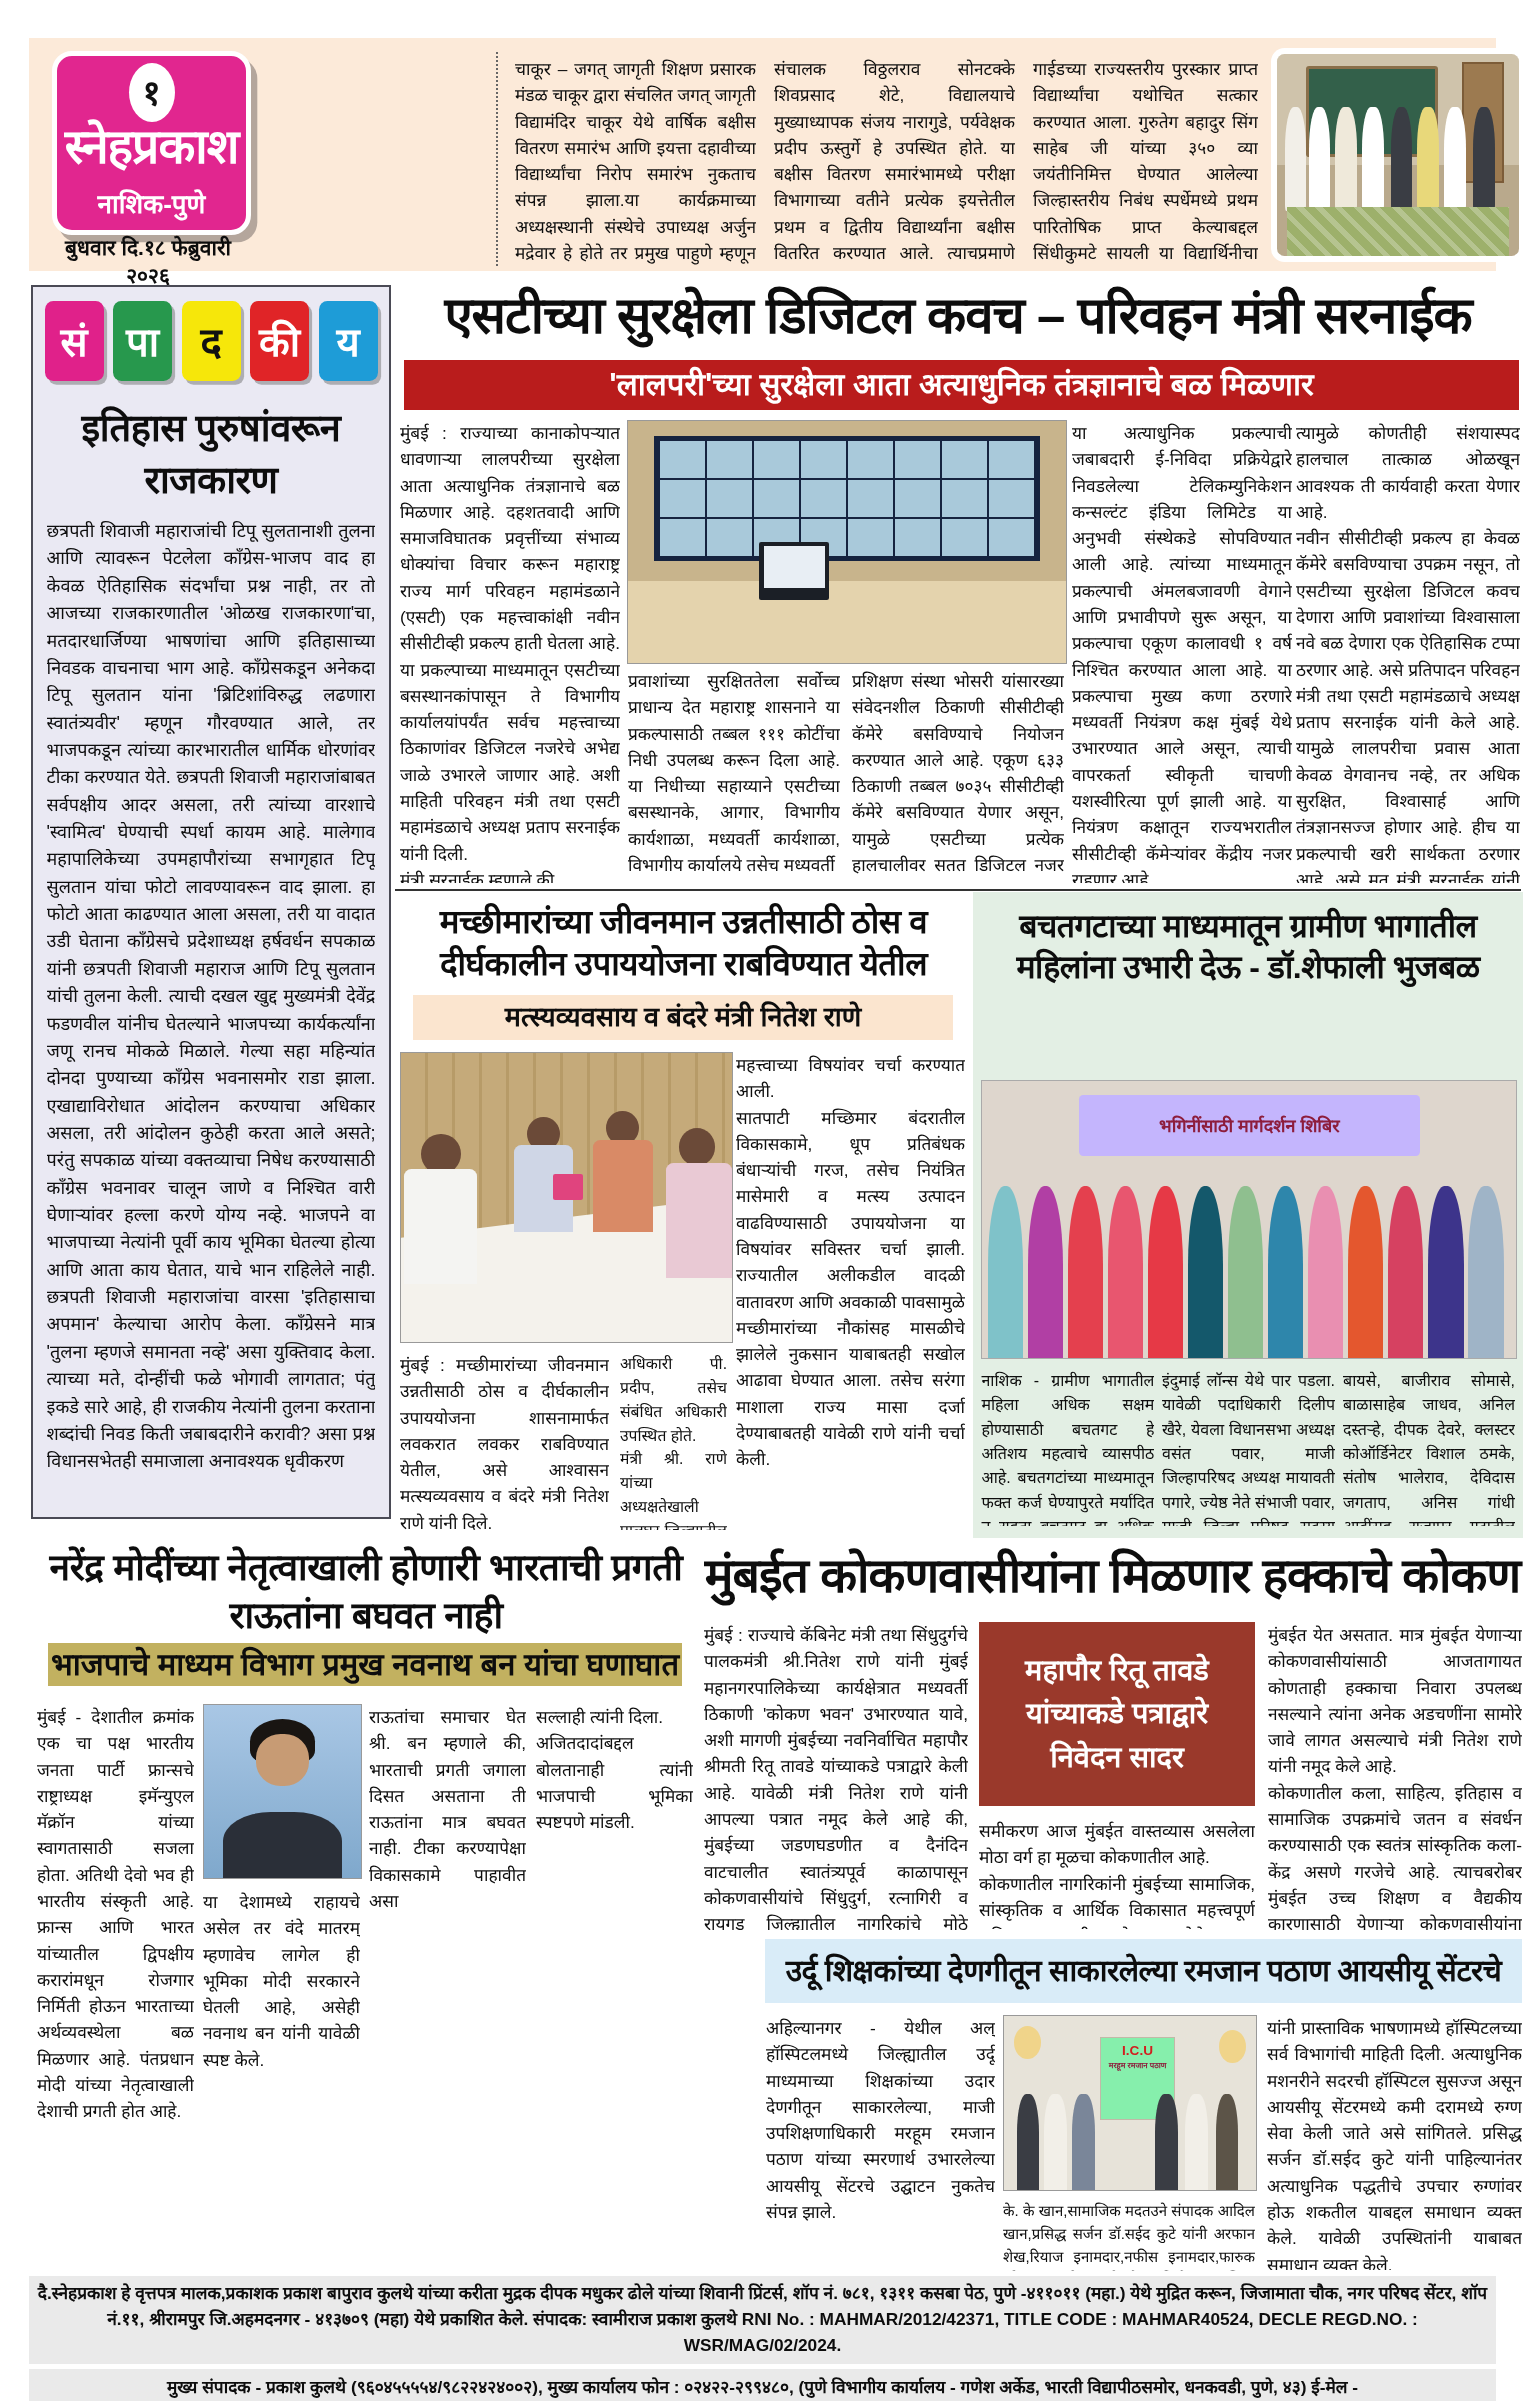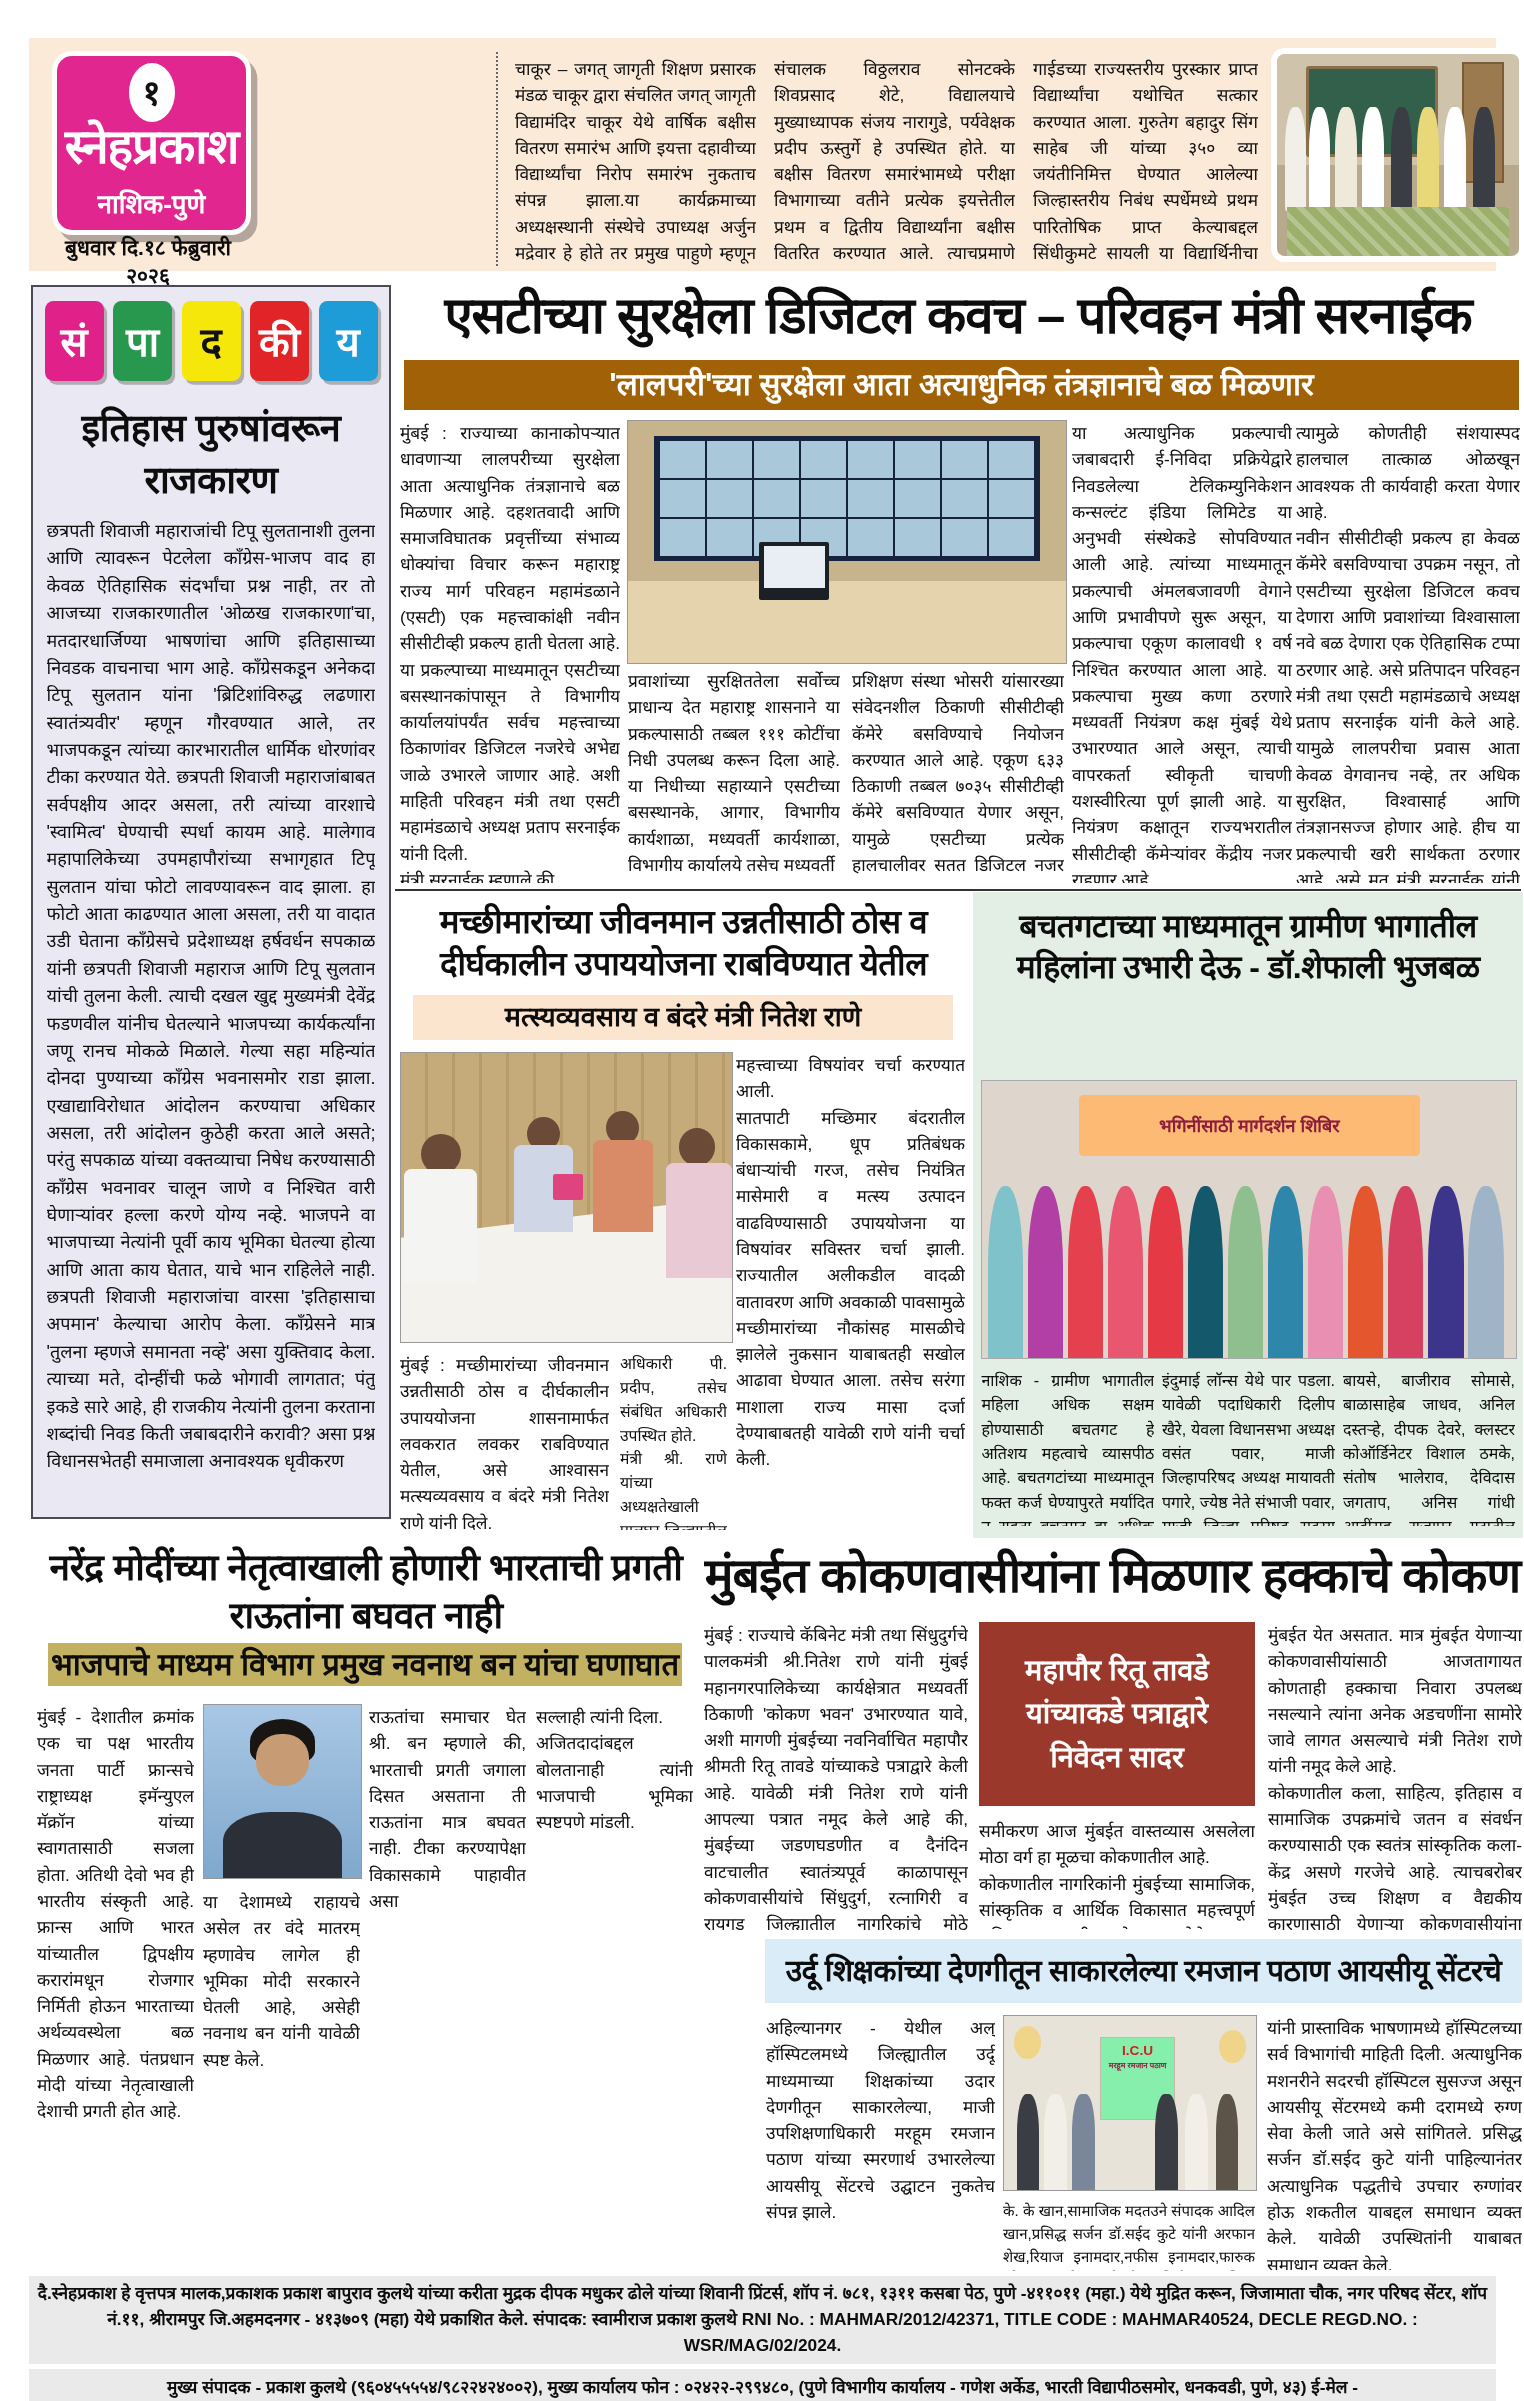--- a/index.html
+++ b/index.html
@@ -41,7 +41,7 @@
   .edbody{margin:13.6px 13.6px 0 13.6px;height:983px;font-size:18px;}
   
   .sthead{left:395px;top:278px;width:1126px;font-size:51px;font-weight:800;text-align:center;letter-spacing:-1px;}
-  .stband{left:404px;top:360px;width:1115px;height:50px;background:#a16207;color:#fff;font-size:31px;
+  .stband{left:404px;top:360px;width:1115px;height:50px;background:#b91c1c;color:#fff;font-size:31px;
         font-weight:bold;text-align:center;line-height:50px;}
   .stc{top:420px;height:463px;}
   .ph2{left:627px;top:420px;width:438px;height:242px;background:#c8b48c;border:1px solid #999;overflow:hidden;}

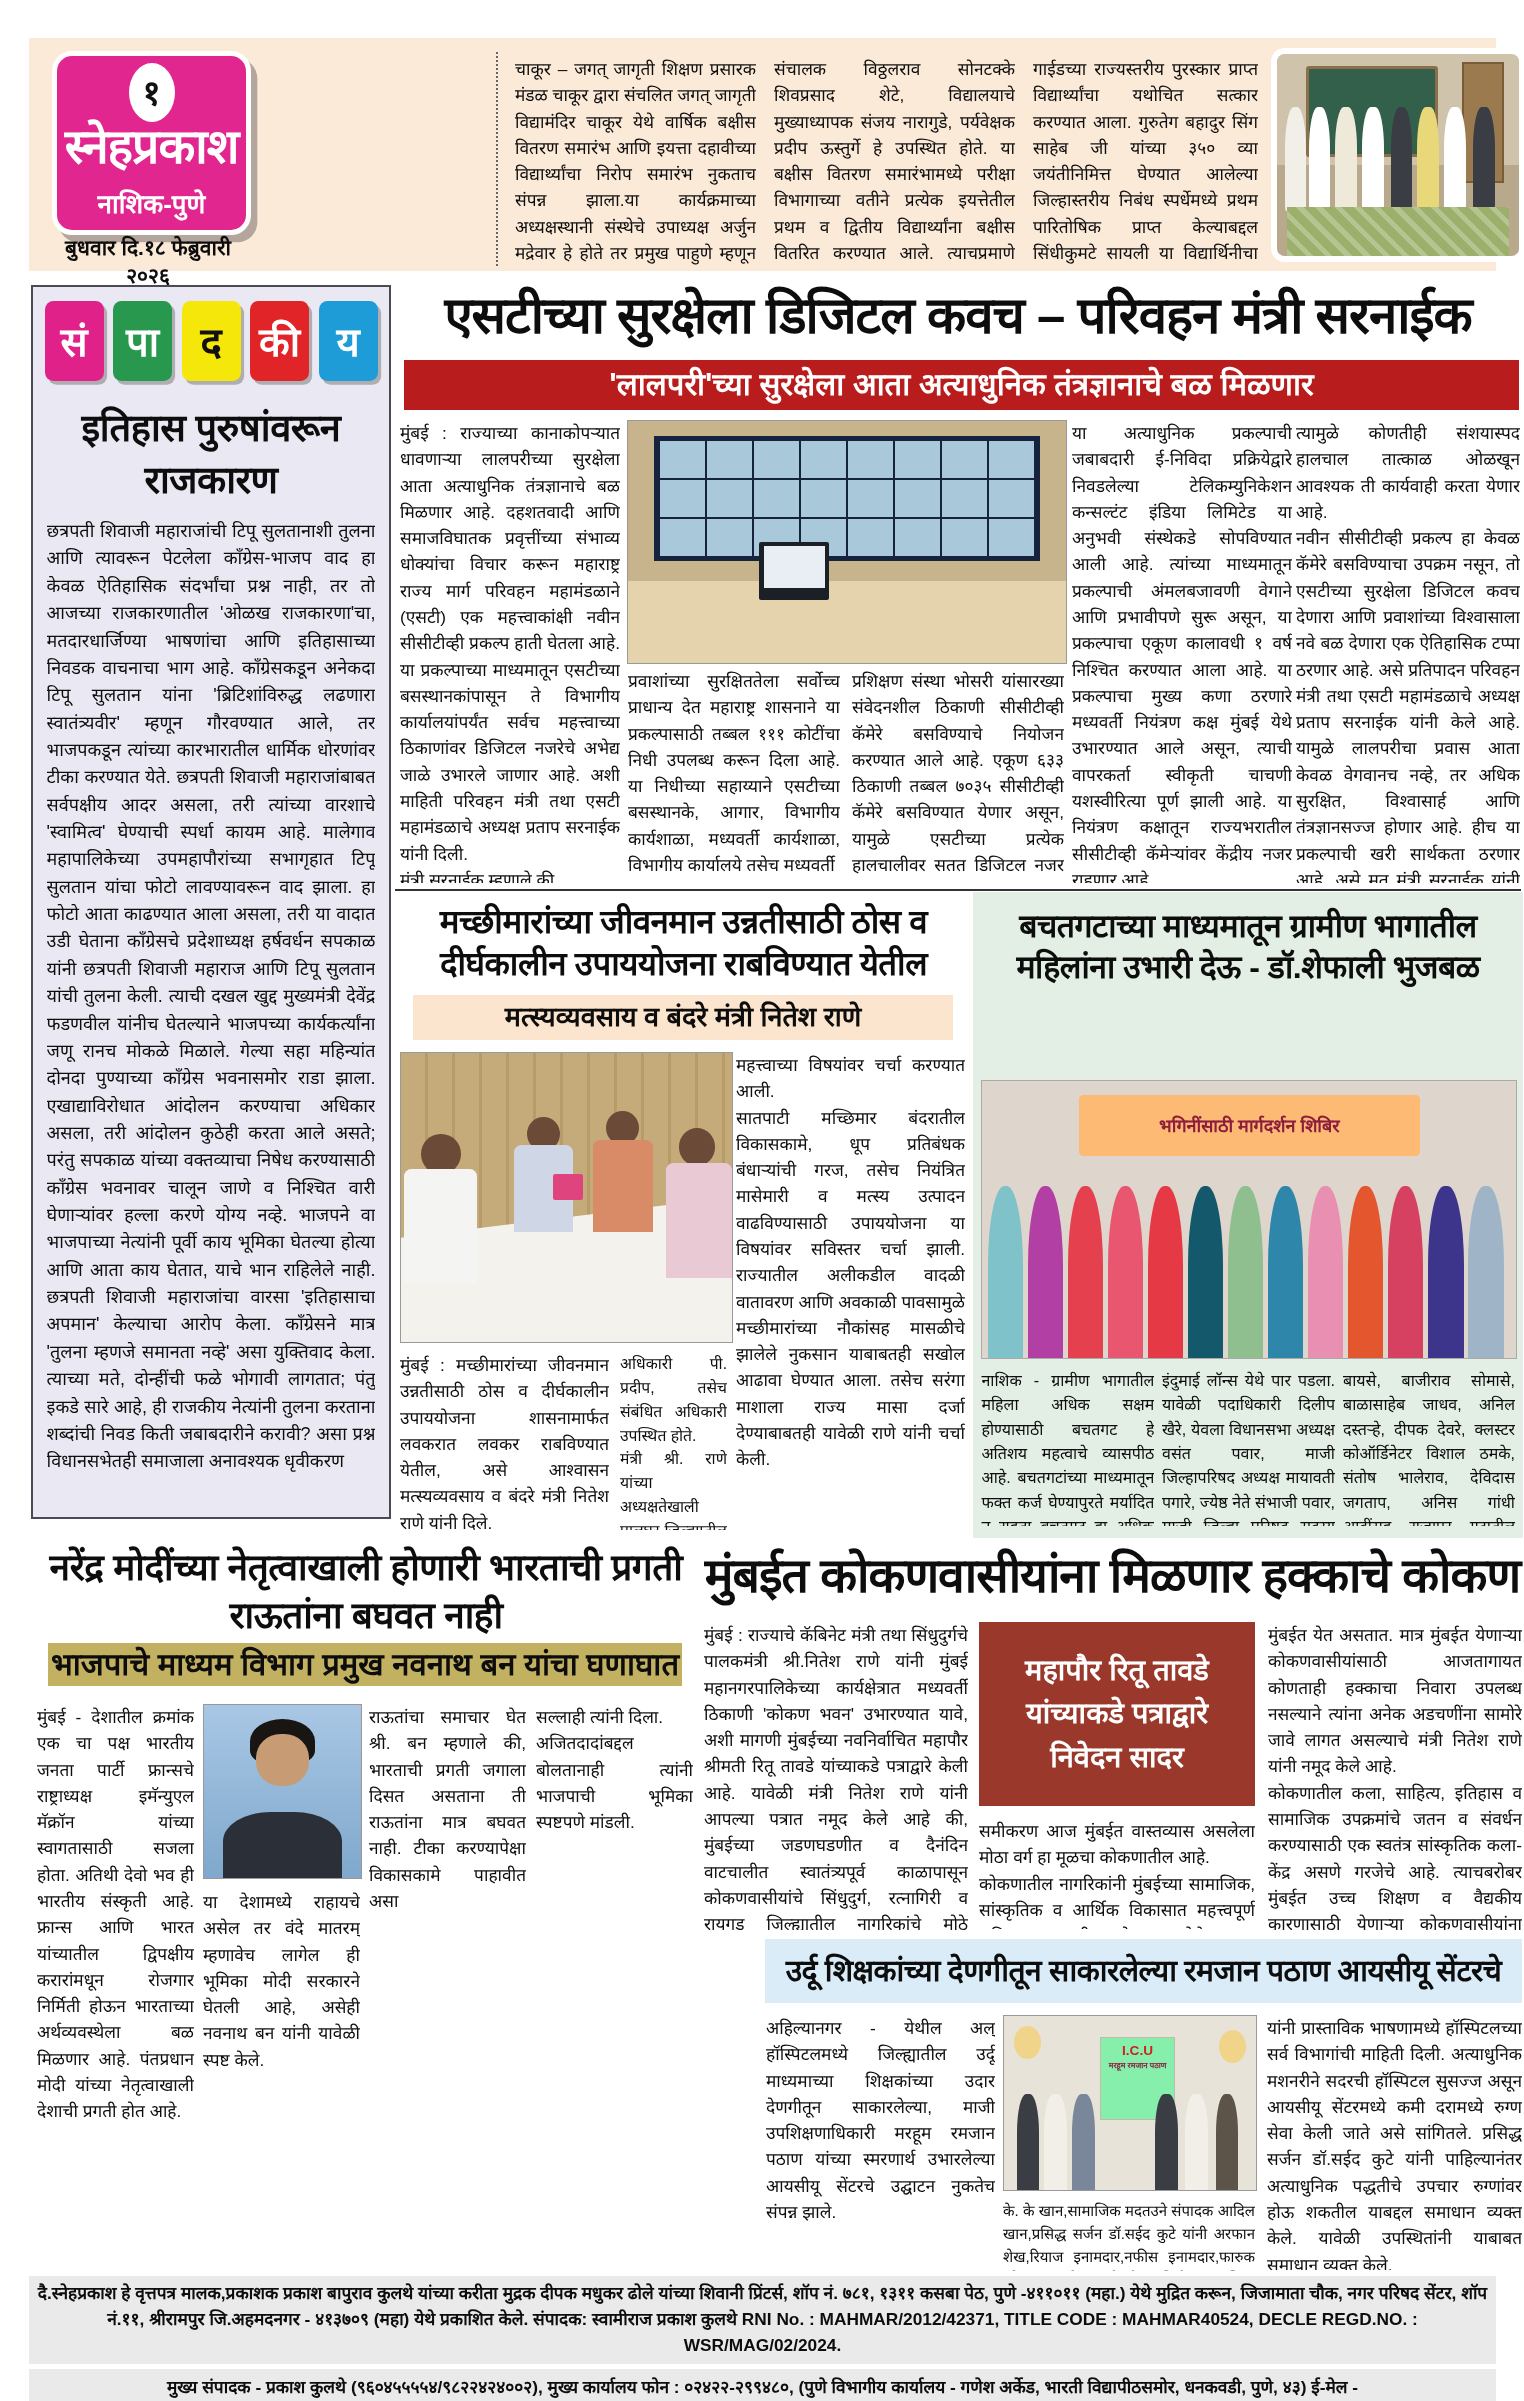--- a/index.html
+++ b/index.html
@@ -65,7 +65,7 @@
   .bgbox{left:973px;top:892px;width:550px;height:646px;background:#e3efe4;}
   .bghead{margin:13.6px 7.3px 0 7.3px;font-size:32px;font-weight:800;text-align:center;line-height:1.3;letter-spacing:-0.5px;}
   .ph4{position:absolute;left:8.4px;top:188px;width:534px;height:277px;background:#ded6cd;overflow:hidden;border:1px solid #aaa;}
-  .banner{position:absolute;left:18%;top:5%;width:64%;height:22%;background:#fdba74;border-radius:4.2px;
+  .banner{position:absolute;left:18%;top:5%;width:64%;height:22%;background:#c4b5fd;border-radius:4.2px;
        font-size:18px;font-weight:bold;color:#8d1d3c;display:flex;align-items:center;justify-content:center;}
   .saree{position:absolute;bottom:0;height:62%;width:6.6%;border-radius:46% 46% 0 0;}
   .bgcols{position:absolute;top:477px;height:157px;}

